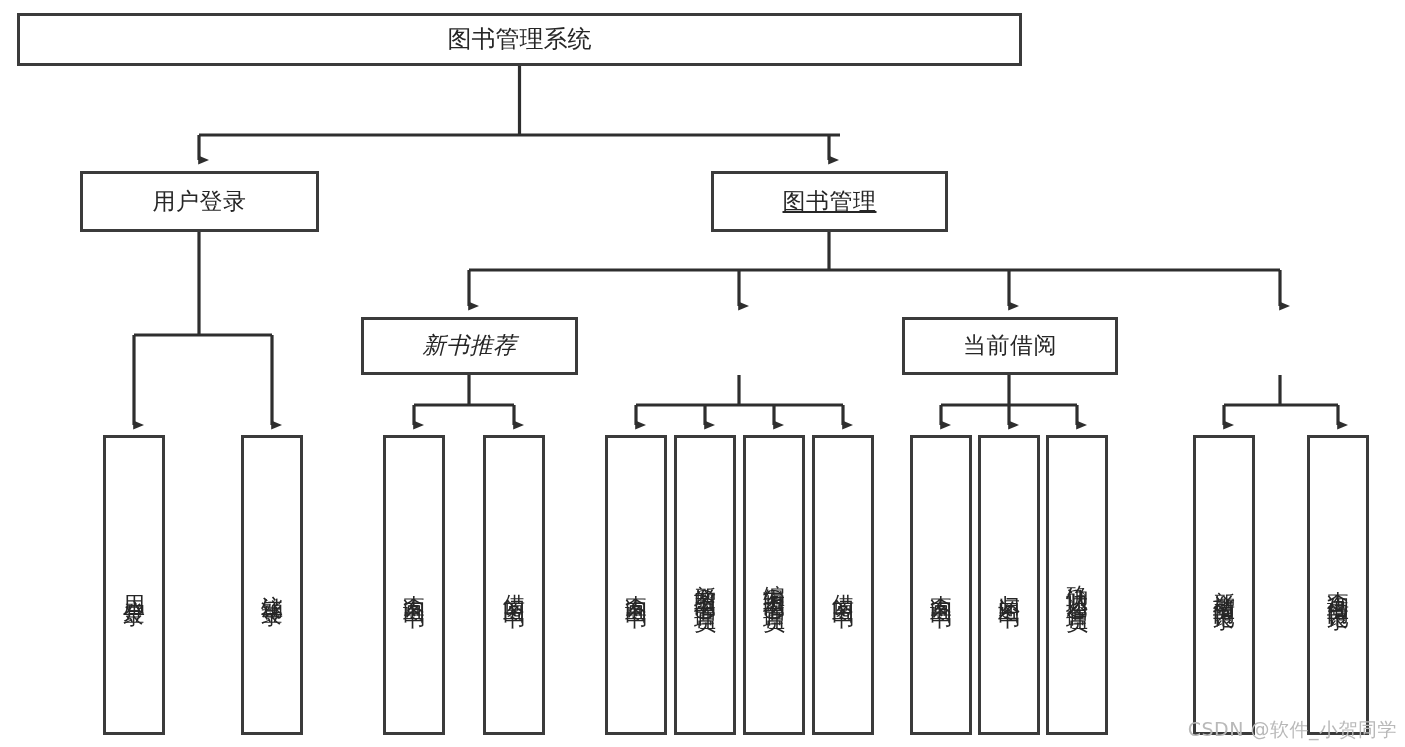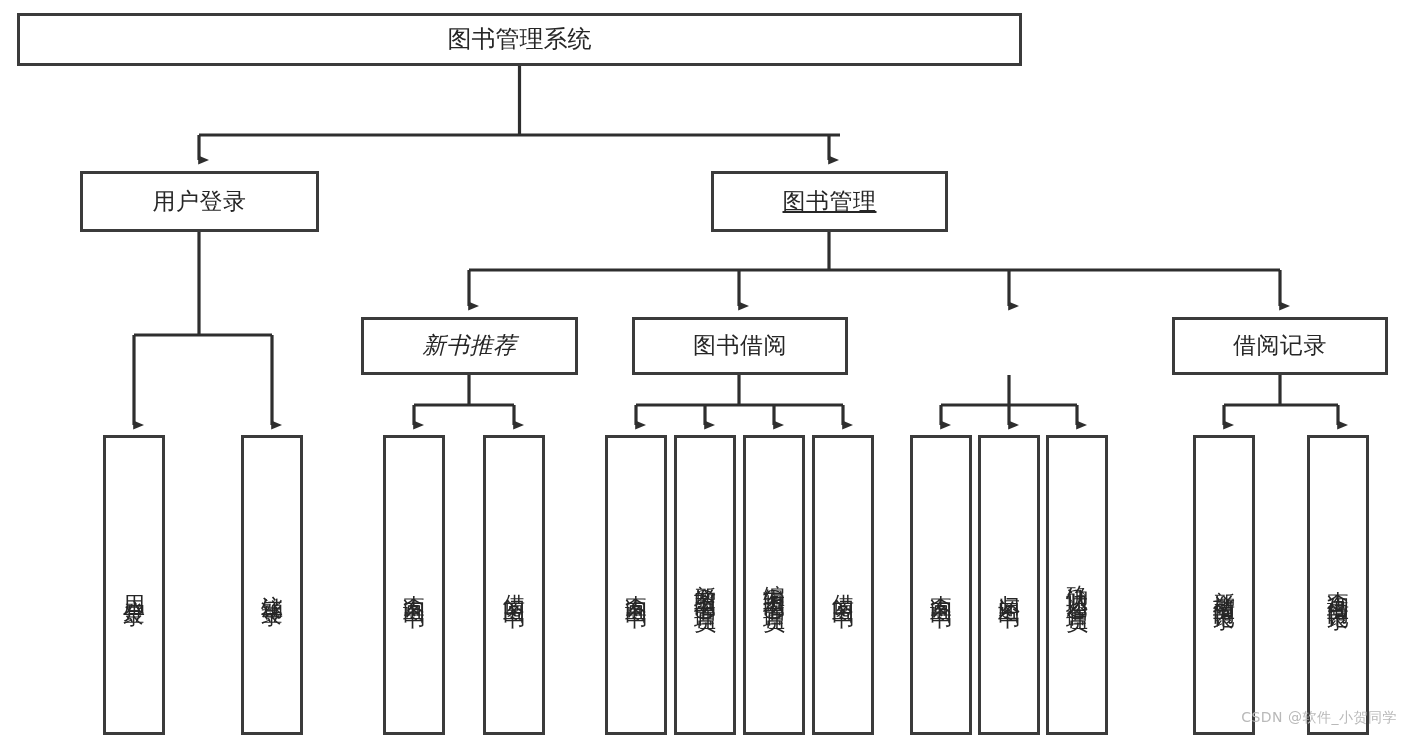--- a/index.html
+++ b/index.html
@@ -138,9 +138,6 @@
   <div class="node horiz" style="left:361px; top:317px; width:217px; height:58px;font-style:italic;">
     <span>新书推荐</span>
   </div>
-  <div class="node horiz" style="left:632px; top:317px; width:216px; height:58px;">
-    <span>图书借阅</span>
-  </div>
   <div class="node horiz" style="left:1172px; top:317px; width:216px; height:58px;">
     <span>借阅记录</span>
   </div>

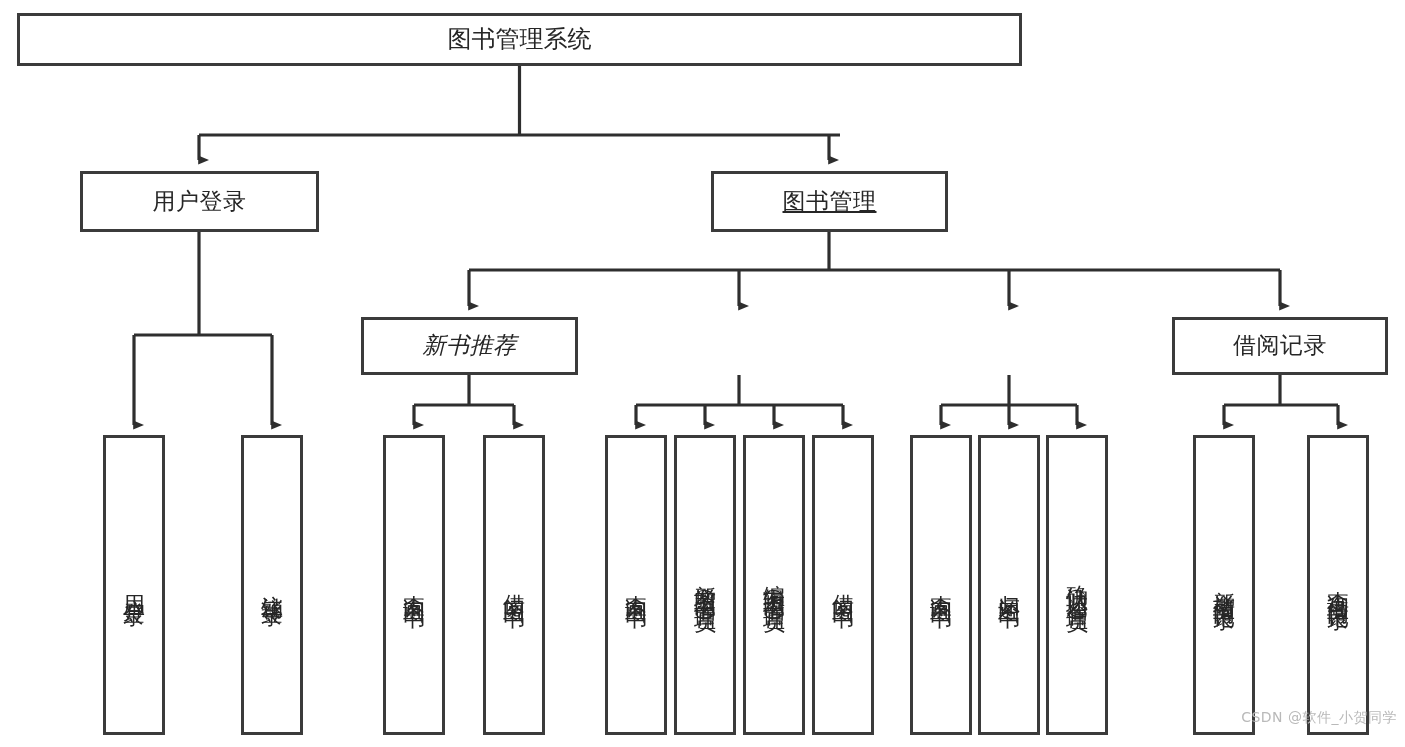--- a/index.html
+++ b/index.html
@@ -138,6 +138,9 @@
   <div class="node horiz" style="left:361px; top:317px; width:217px; height:58px;font-style:italic;">
     <span>新书推荐</span>
   </div>
+  <div class="node horiz" style="left:902px; top:317px; width:216px; height:58px;">
+    <span>当前借阅</span>
+  </div>
   <div class="node horiz" style="left:1172px; top:317px; width:216px; height:58px;">
     <span>借阅记录</span>
   </div>

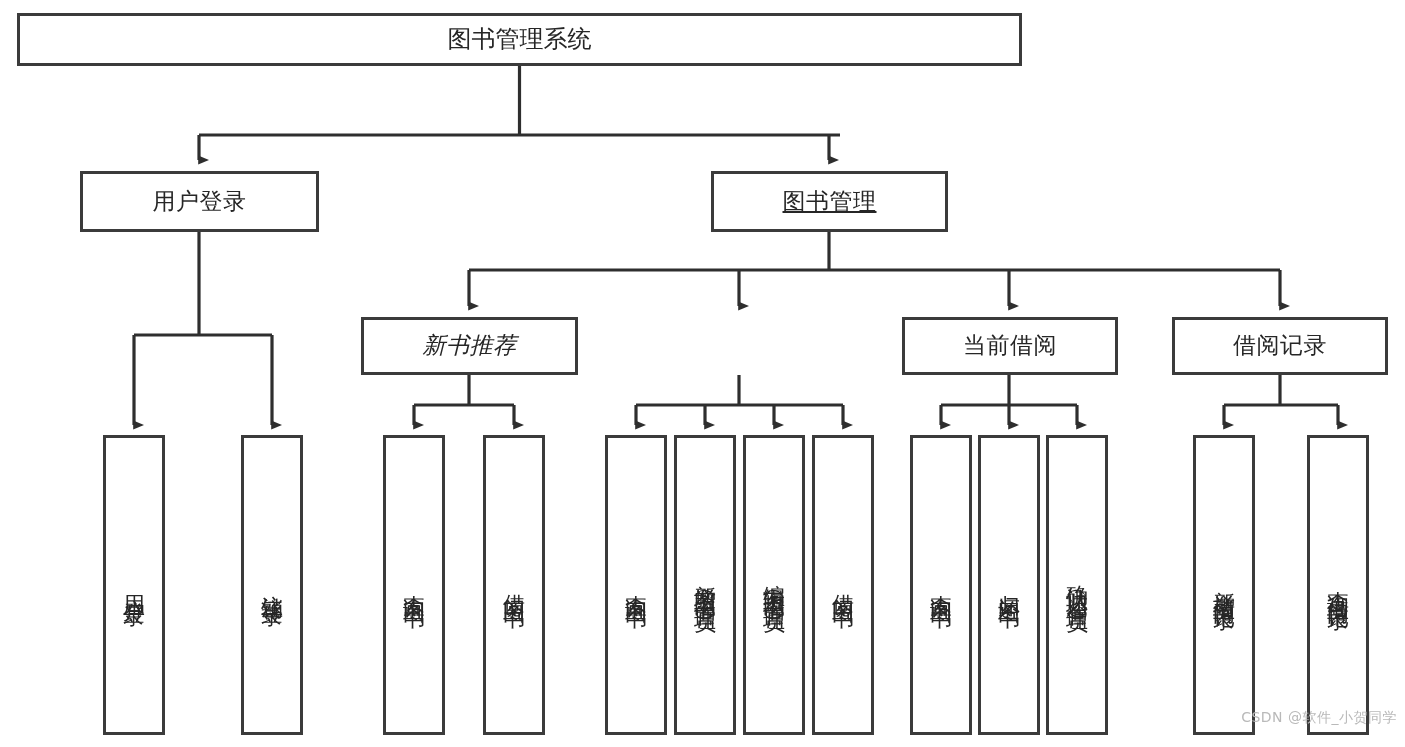--- a/index.html
+++ b/index.html
@@ -141,9 +141,6 @@
   <div class="node horiz" style="left:902px; top:317px; width:216px; height:58px;">
     <span>当前借阅</span>
   </div>
-  <div class="node horiz" style="left:1172px; top:317px; width:216px; height:58px;">
-    <span>借阅记录</span>
-  </div>
 
   <div class="node leaf" style="left:103px; top:435px; width:62px; height:300px;">
     <span class="vtext">用户登录</span>

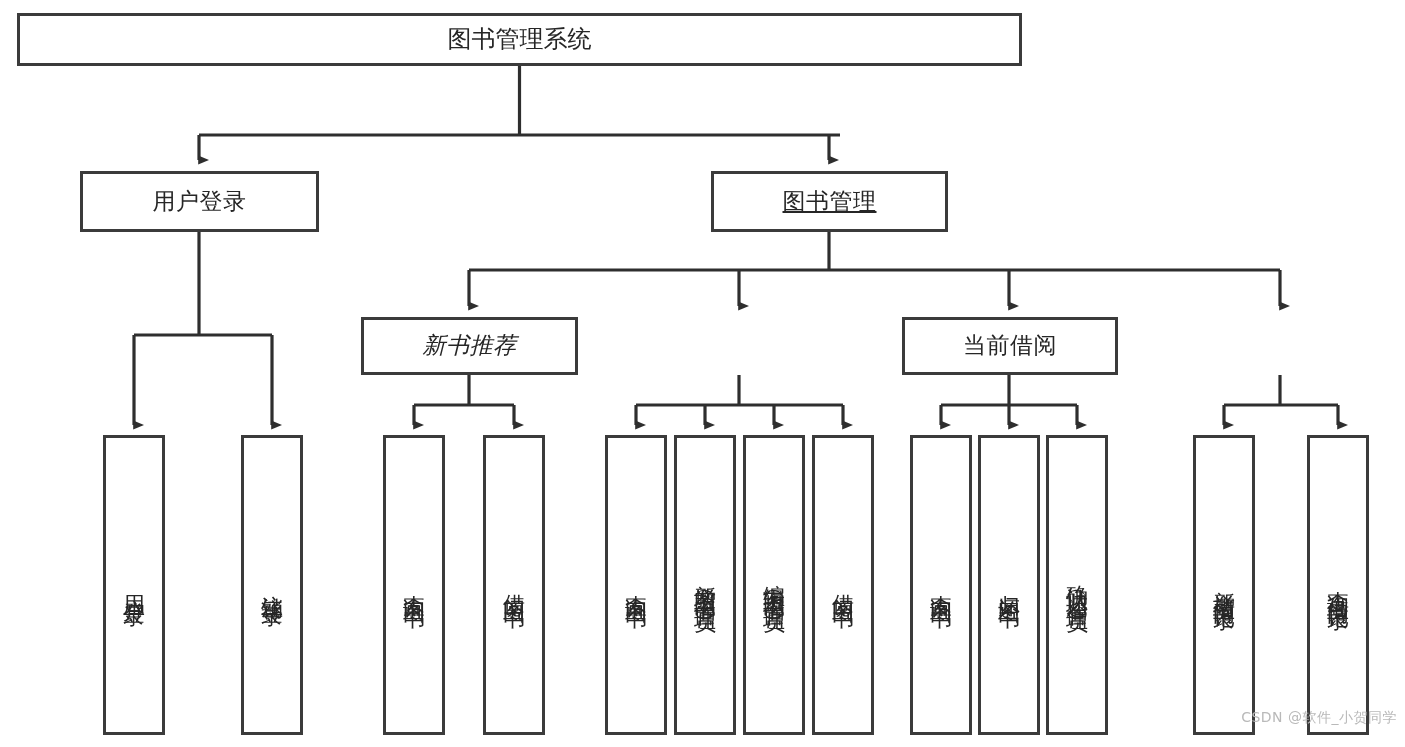--- a/index.html
+++ b/index.html
@@ -61,8 +61,8 @@
   .watermark {
     position: absolute;
     right: 8px;
-    bottom: 20px;
-    font-size: 14px;
+    bottom: 4px;
+    font-size: 19px;
     color: #b9b9b9;
     letter-spacing: 0.5px;
     white-space: nowrap;

